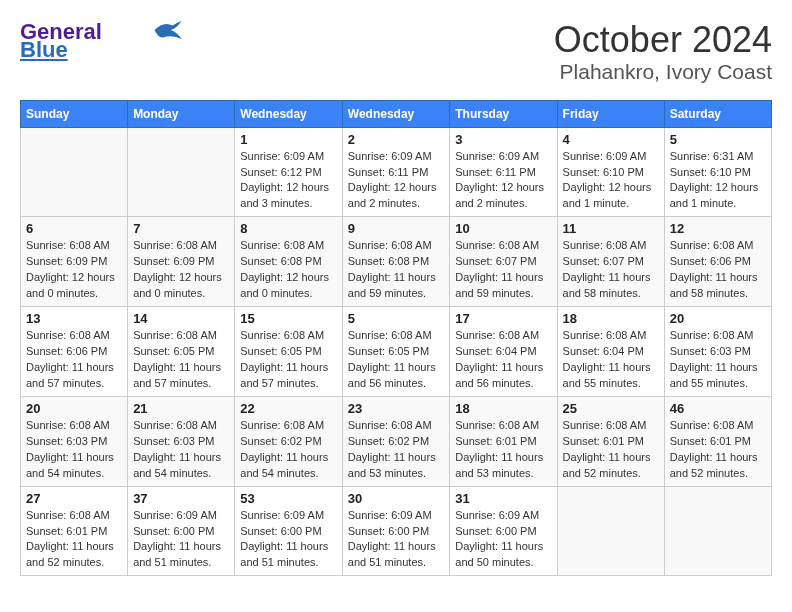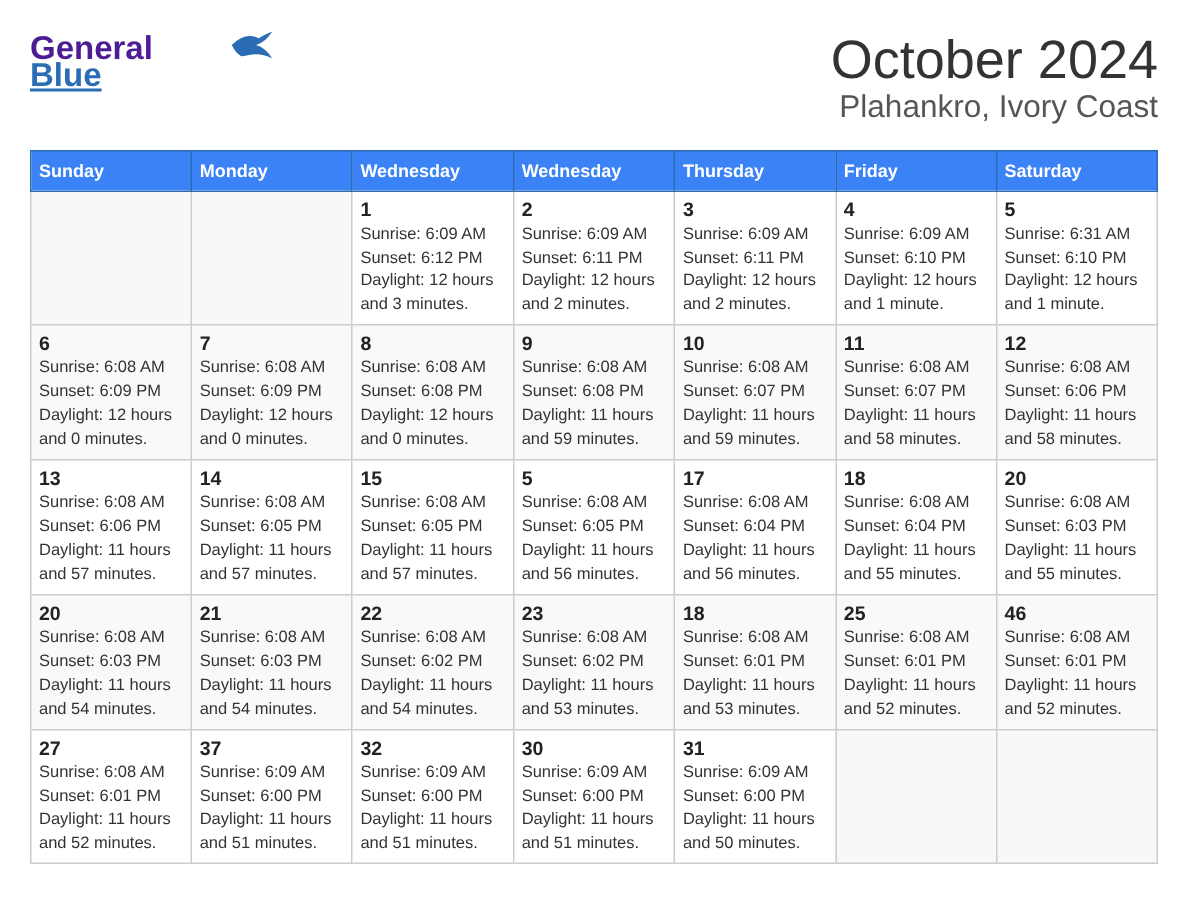--- a/index.html
+++ b/index.html
@@ -304,7 +304,7 @@
 Daylight: 11 hours and 51 minutes.</div>
         </td>
         <td>
-          <div class="day-num">32</div>
+          <div class="day-num">53</div>
           <div class="day-info">Sunrise: 6:09 AM
 Sunset: 6:00 PM
 Daylight: 11 hours and 51 minutes.</div>

